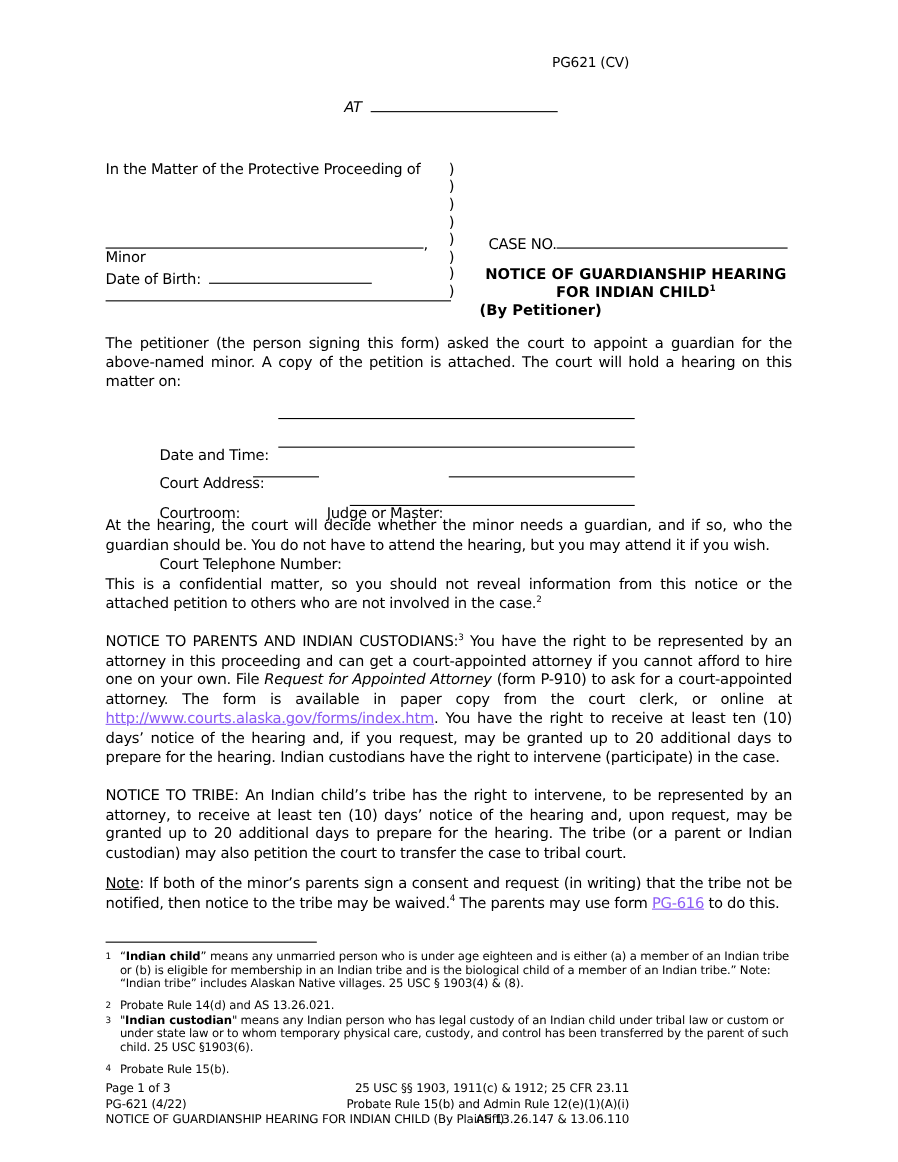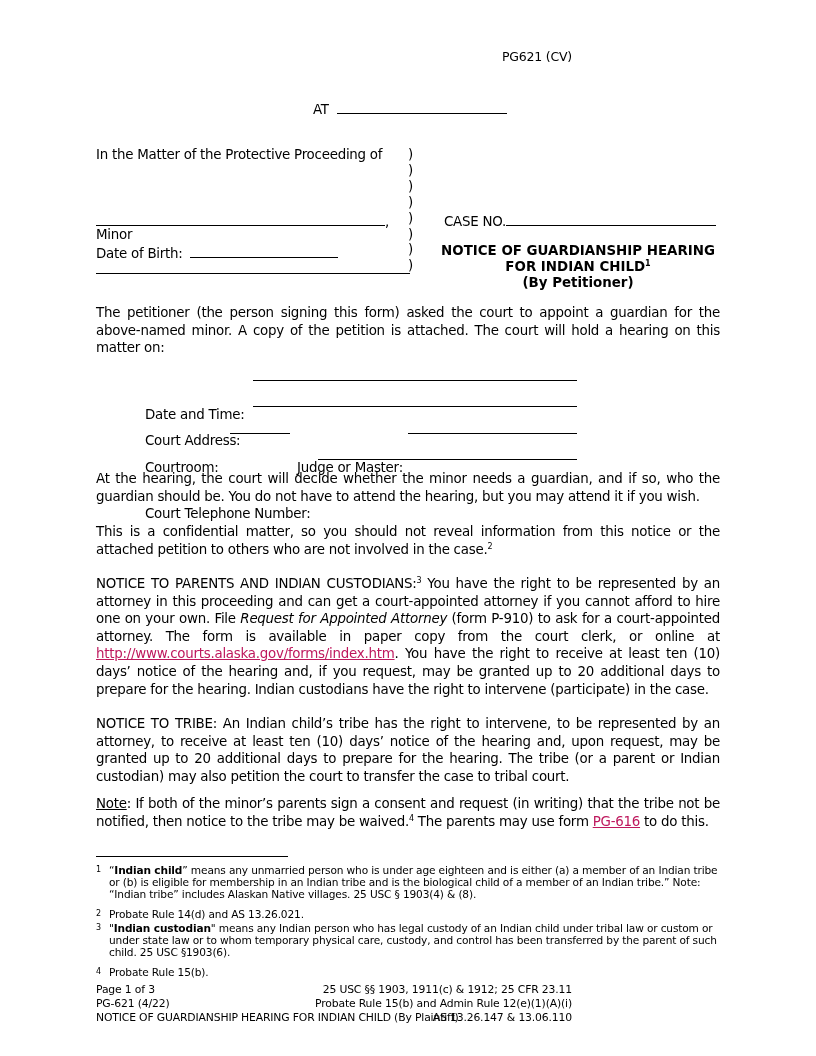--- a/index.html
+++ b/index.html
@@ -30,7 +30,7 @@
 <div class="page">
 
   <div class="abs formid">PG621 (CV)</div>
-  <div class="abs txt" style="left:313px; top:99px;">
+  <div class="abs txt" style="left:313px; top:87px;font-style:italic;">
     <span>AT</span>
     <span class="uline" style="width:170px; margin-left:4px;"></span>
   </div>

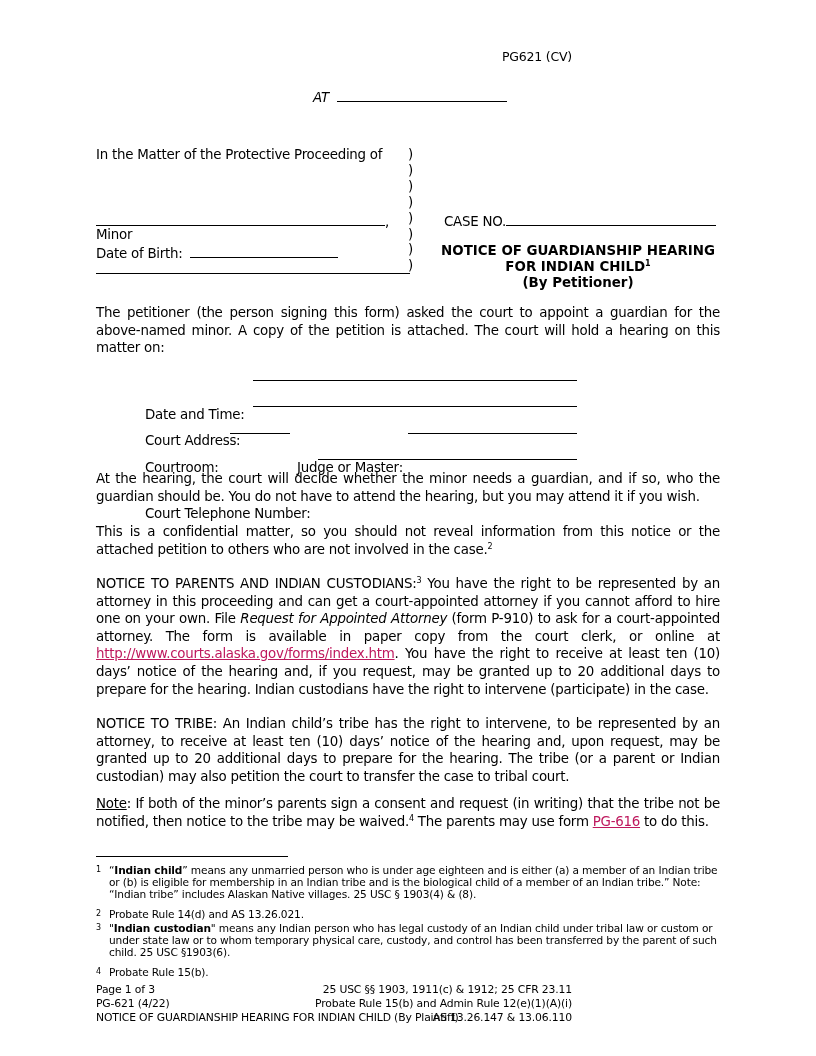--- a/index.html
+++ b/index.html
@@ -62,7 +62,7 @@
   </div>
   <div class="abs bold txt" style="left:436px; width:284px; text-align:center; top:243px; letter-spacing:0;">NOTICE OF GUARDIANSHIP HEARING</div>
   <div class="abs bold txt" style="left:436px; width:284px; text-align:center; top:259px; letter-spacing:0;"><span>FOR INDIAN CHILD</span><sup>1</sup></div>
-  <div class="abs bold txt" style="left:436px; width:284px; text-align:center; top:275px; letter-spacing:0;">(By Petitioner)</div>
+  <div class="abs bold txt" style="left:436px; width:284px; top:275px; letter-spacing:0;">(By Petitioner)</div>
 
   <div class="para" style="top:304px; white-space:normal;">The petitioner (the person signing this form) asked the court to appoint a guardian for the above-named minor.  A copy of the petition is attached.  The court will hold a hearing on this matter on:</div>
 

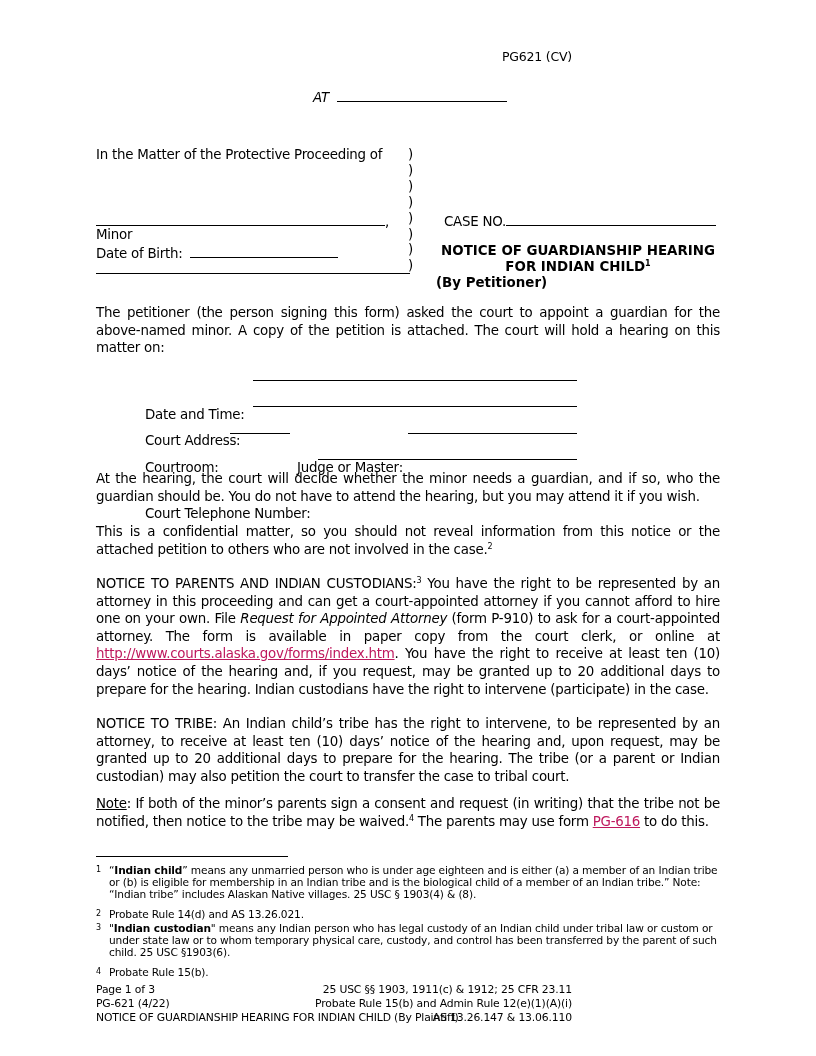--- a/index.html
+++ b/index.html
@@ -16,7 +16,7 @@
   .para { position: absolute; left: 96px; width: 624px; font-size: 13.4px; line-height: 17.6px;
           text-align: justify; letter-spacing: -0.25px; }
   sup { font-size: 8px; vertical-align: super; line-height: 0; }
-  a.link { color: #be185d; text-decoration: underline; }
+  a.link { color: #8b5cf6; text-decoration: underline; }
   .field-row { position: absolute; left: 145px; font-size: 13.4px; letter-spacing: -0.25px; margin-top: 41px; }
   .fline { position: absolute; border-bottom: 1px solid #000; height: 0; }
   .fn { position: absolute; left: 96px; width: 624px; font-size: 10.6px; line-height: 12.2px; letter-spacing: -0.15px; }

